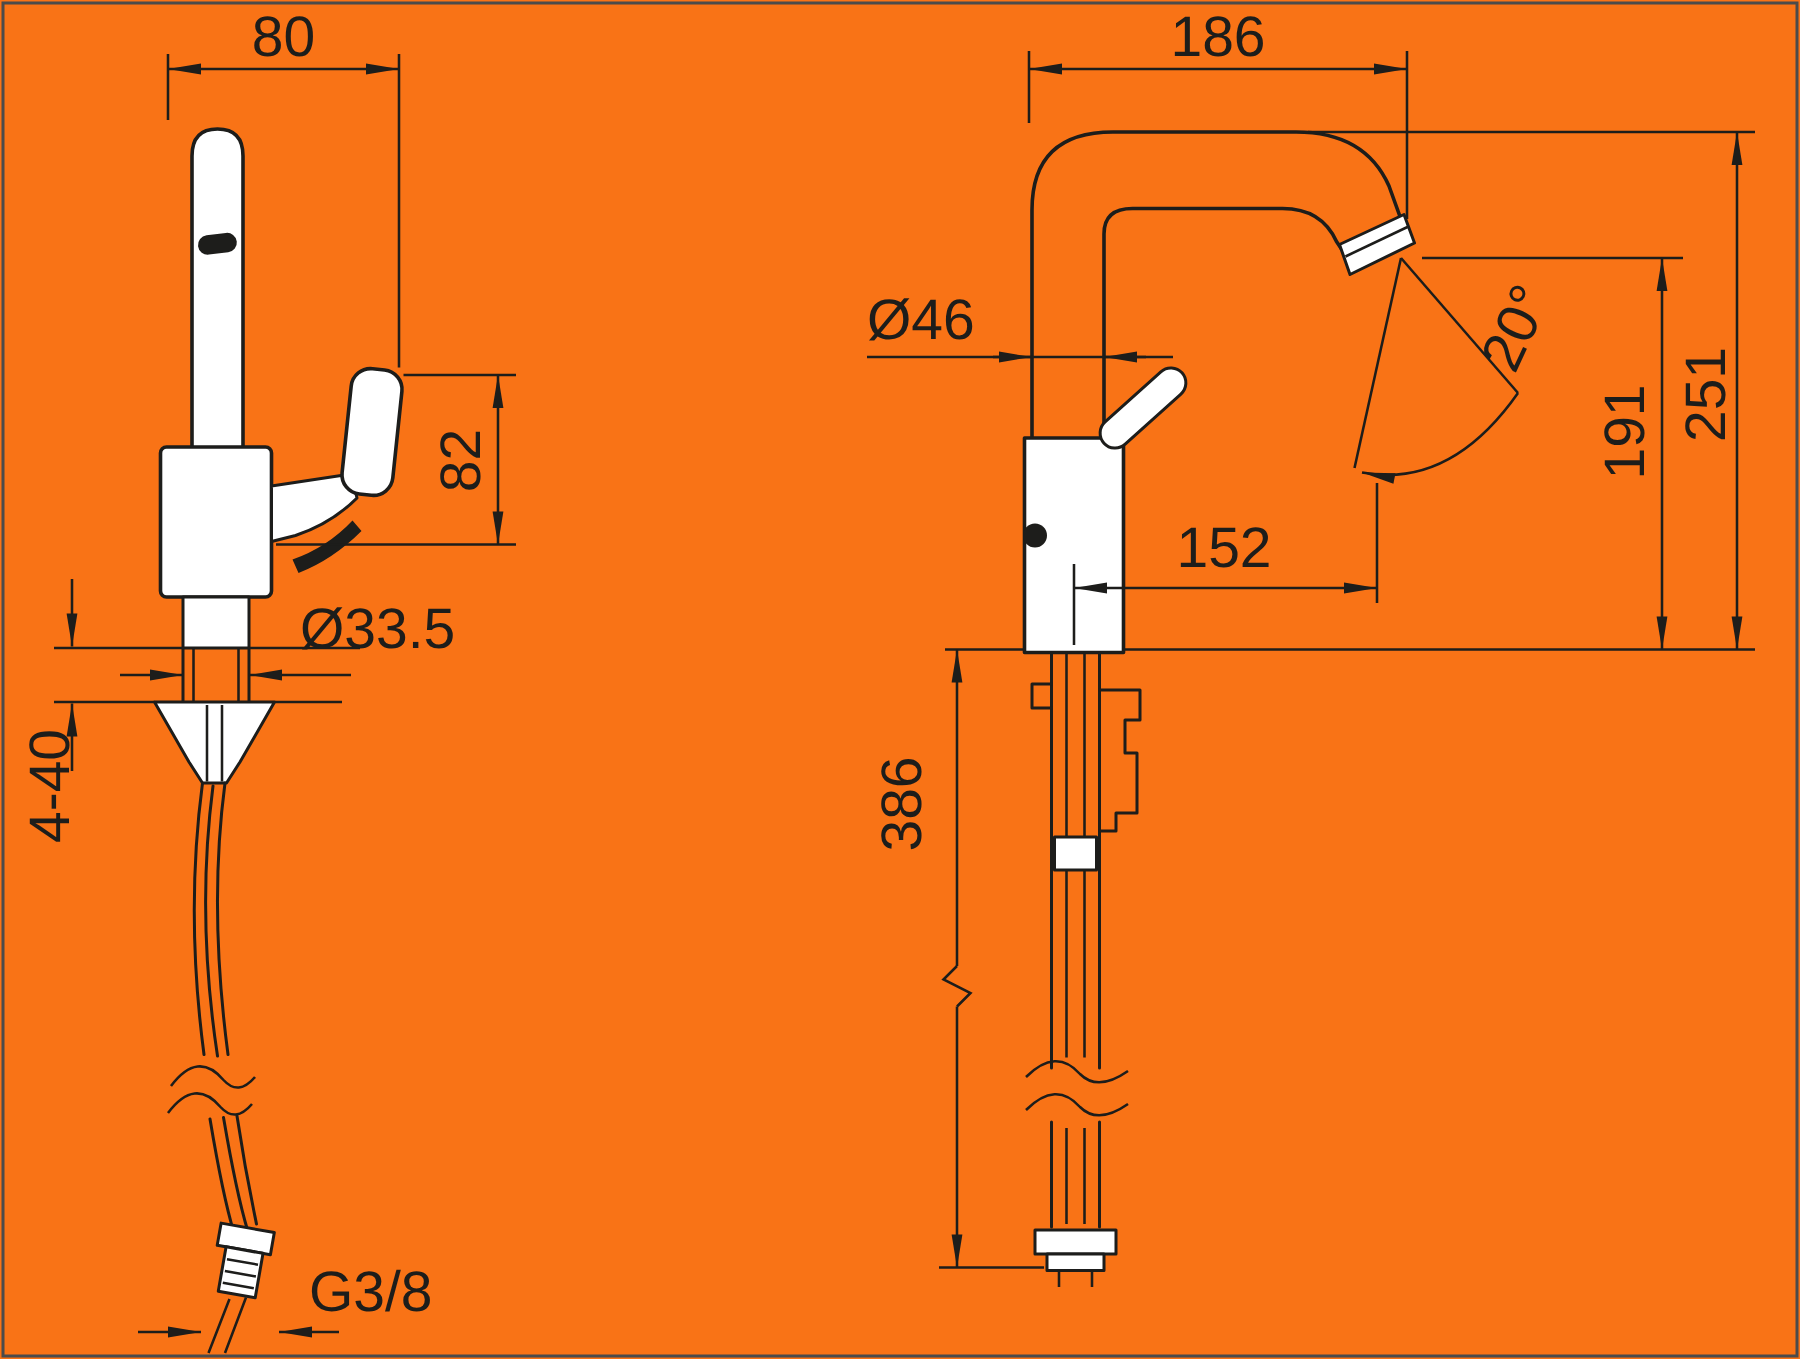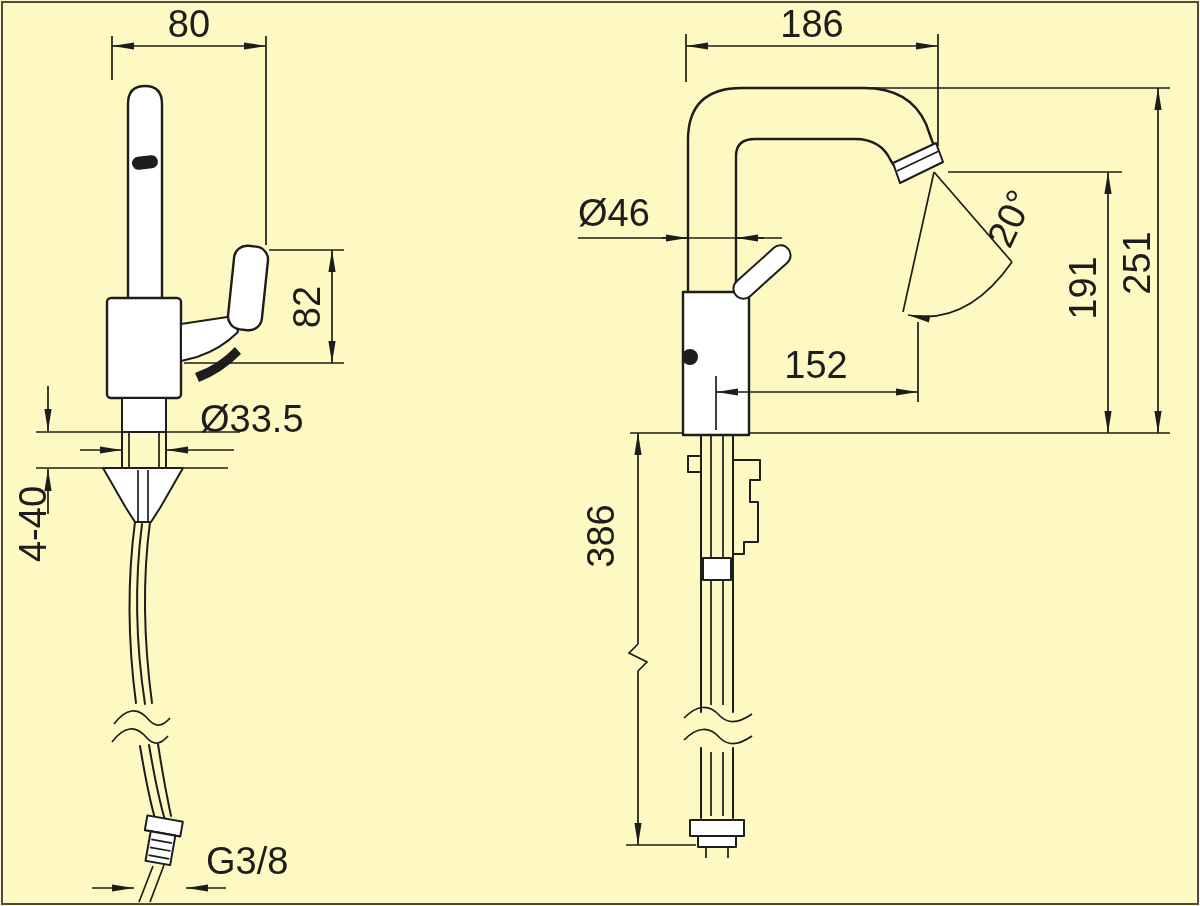--- a/index.html
+++ b/index.html
@@ -3,7 +3,7 @@
 <meta charset="utf-8">
 <style>
   html,body{margin:0;padding:0;background:#ffffff;}
-  .canvas{width:1200px;height:906px;position:relative;background:#fef9c3;overflow:hidden;}
+  .canvas{width:1200px;height:906px;position:relative;background:#f97316;overflow:hidden;}
   svg{display:block;}
   svg text{font-family:"Liberation Sans","DejaVu Sans",sans-serif;font-size:38px;fill:#1d1d1b;}
   .ol{stroke:#1d1d1b;stroke-width:2.4;fill:none;stroke-linejoin:round;stroke-linecap:round;}

